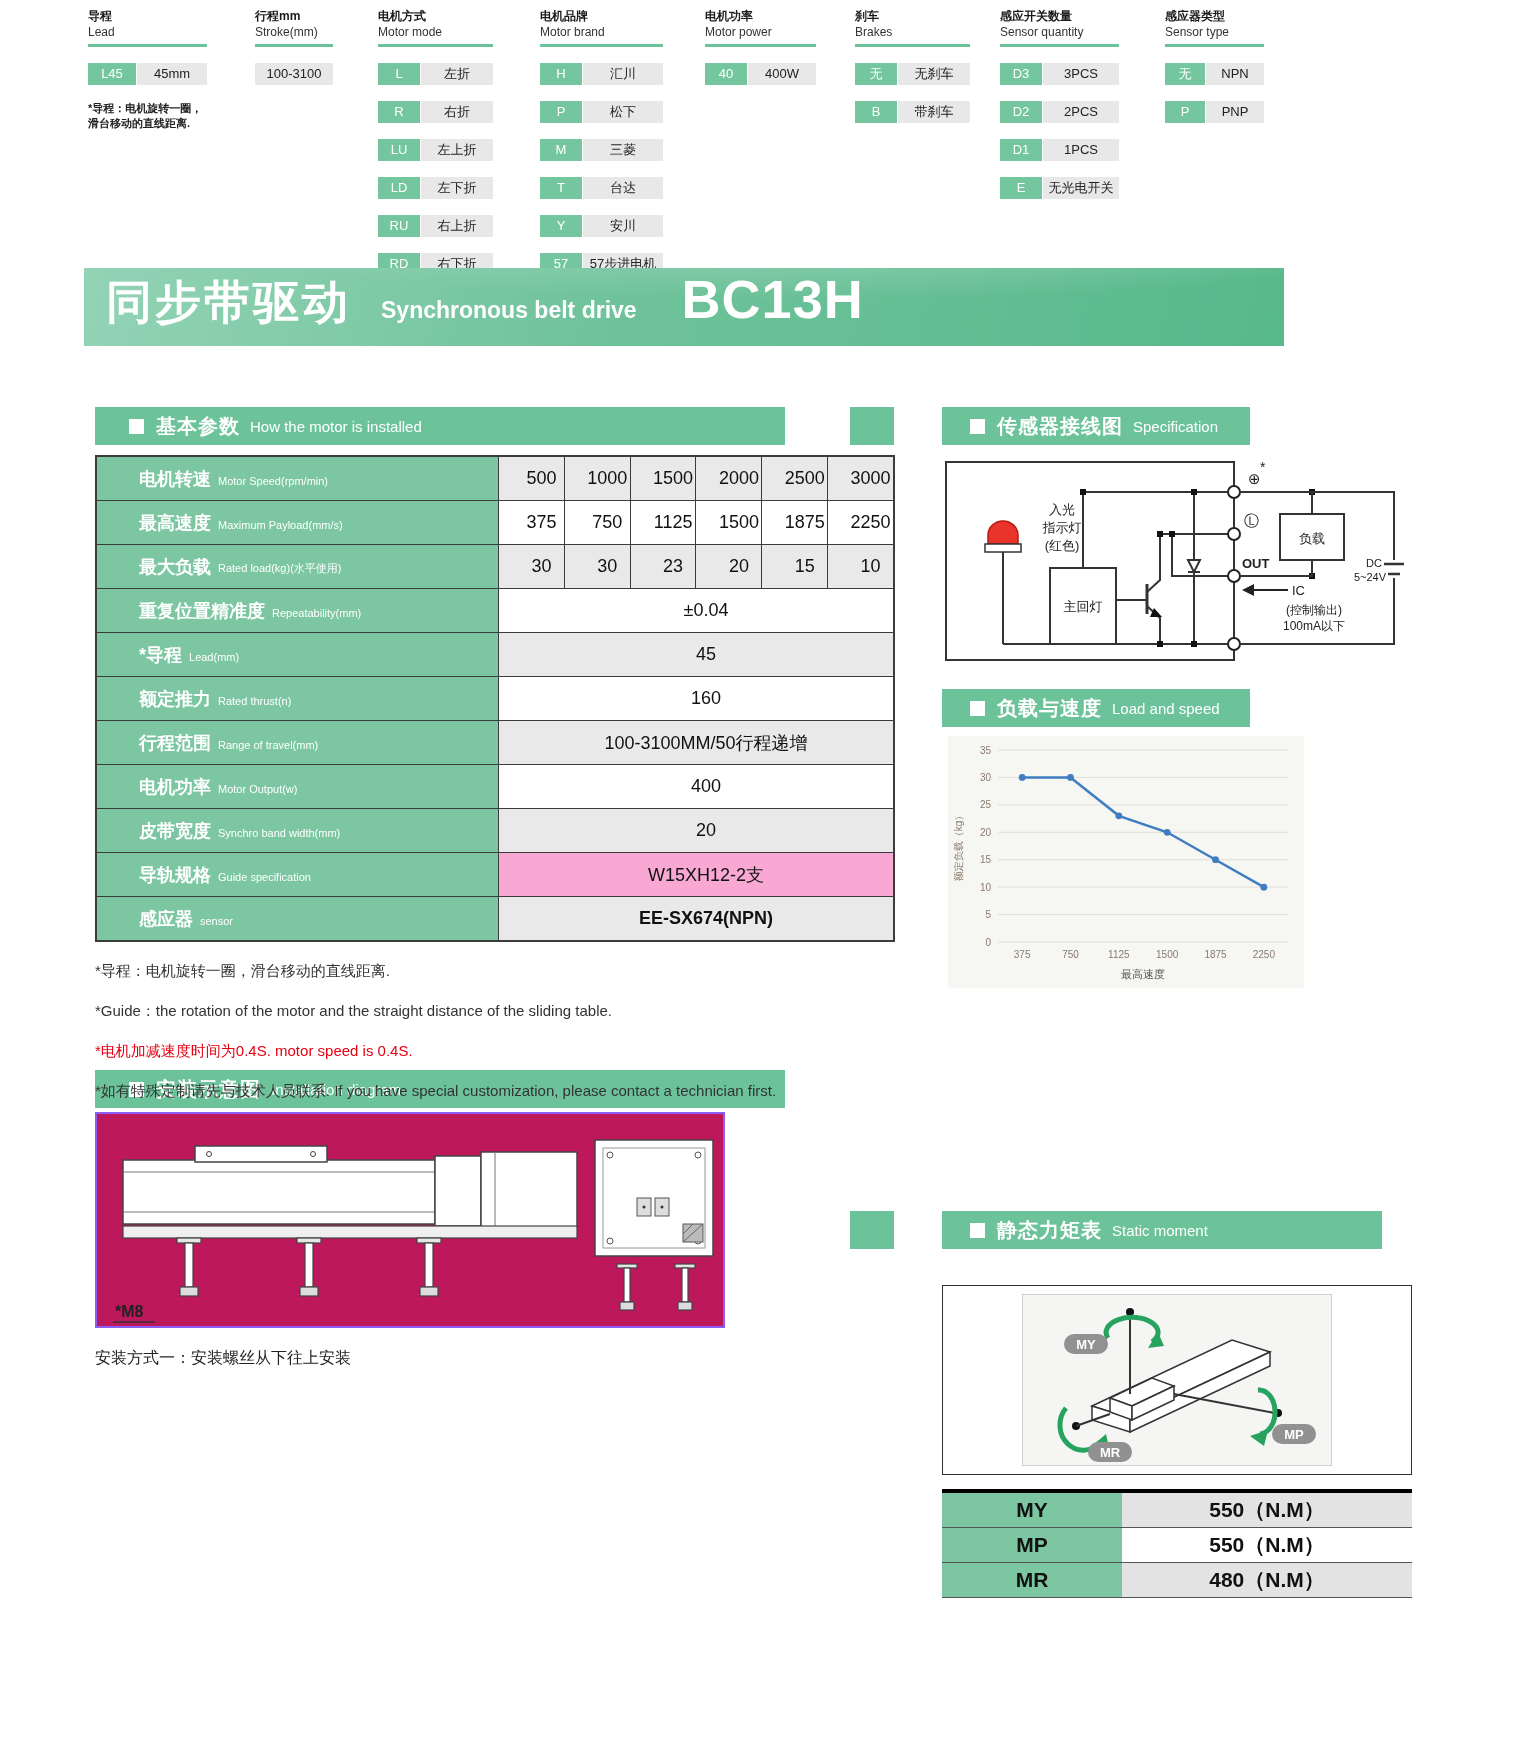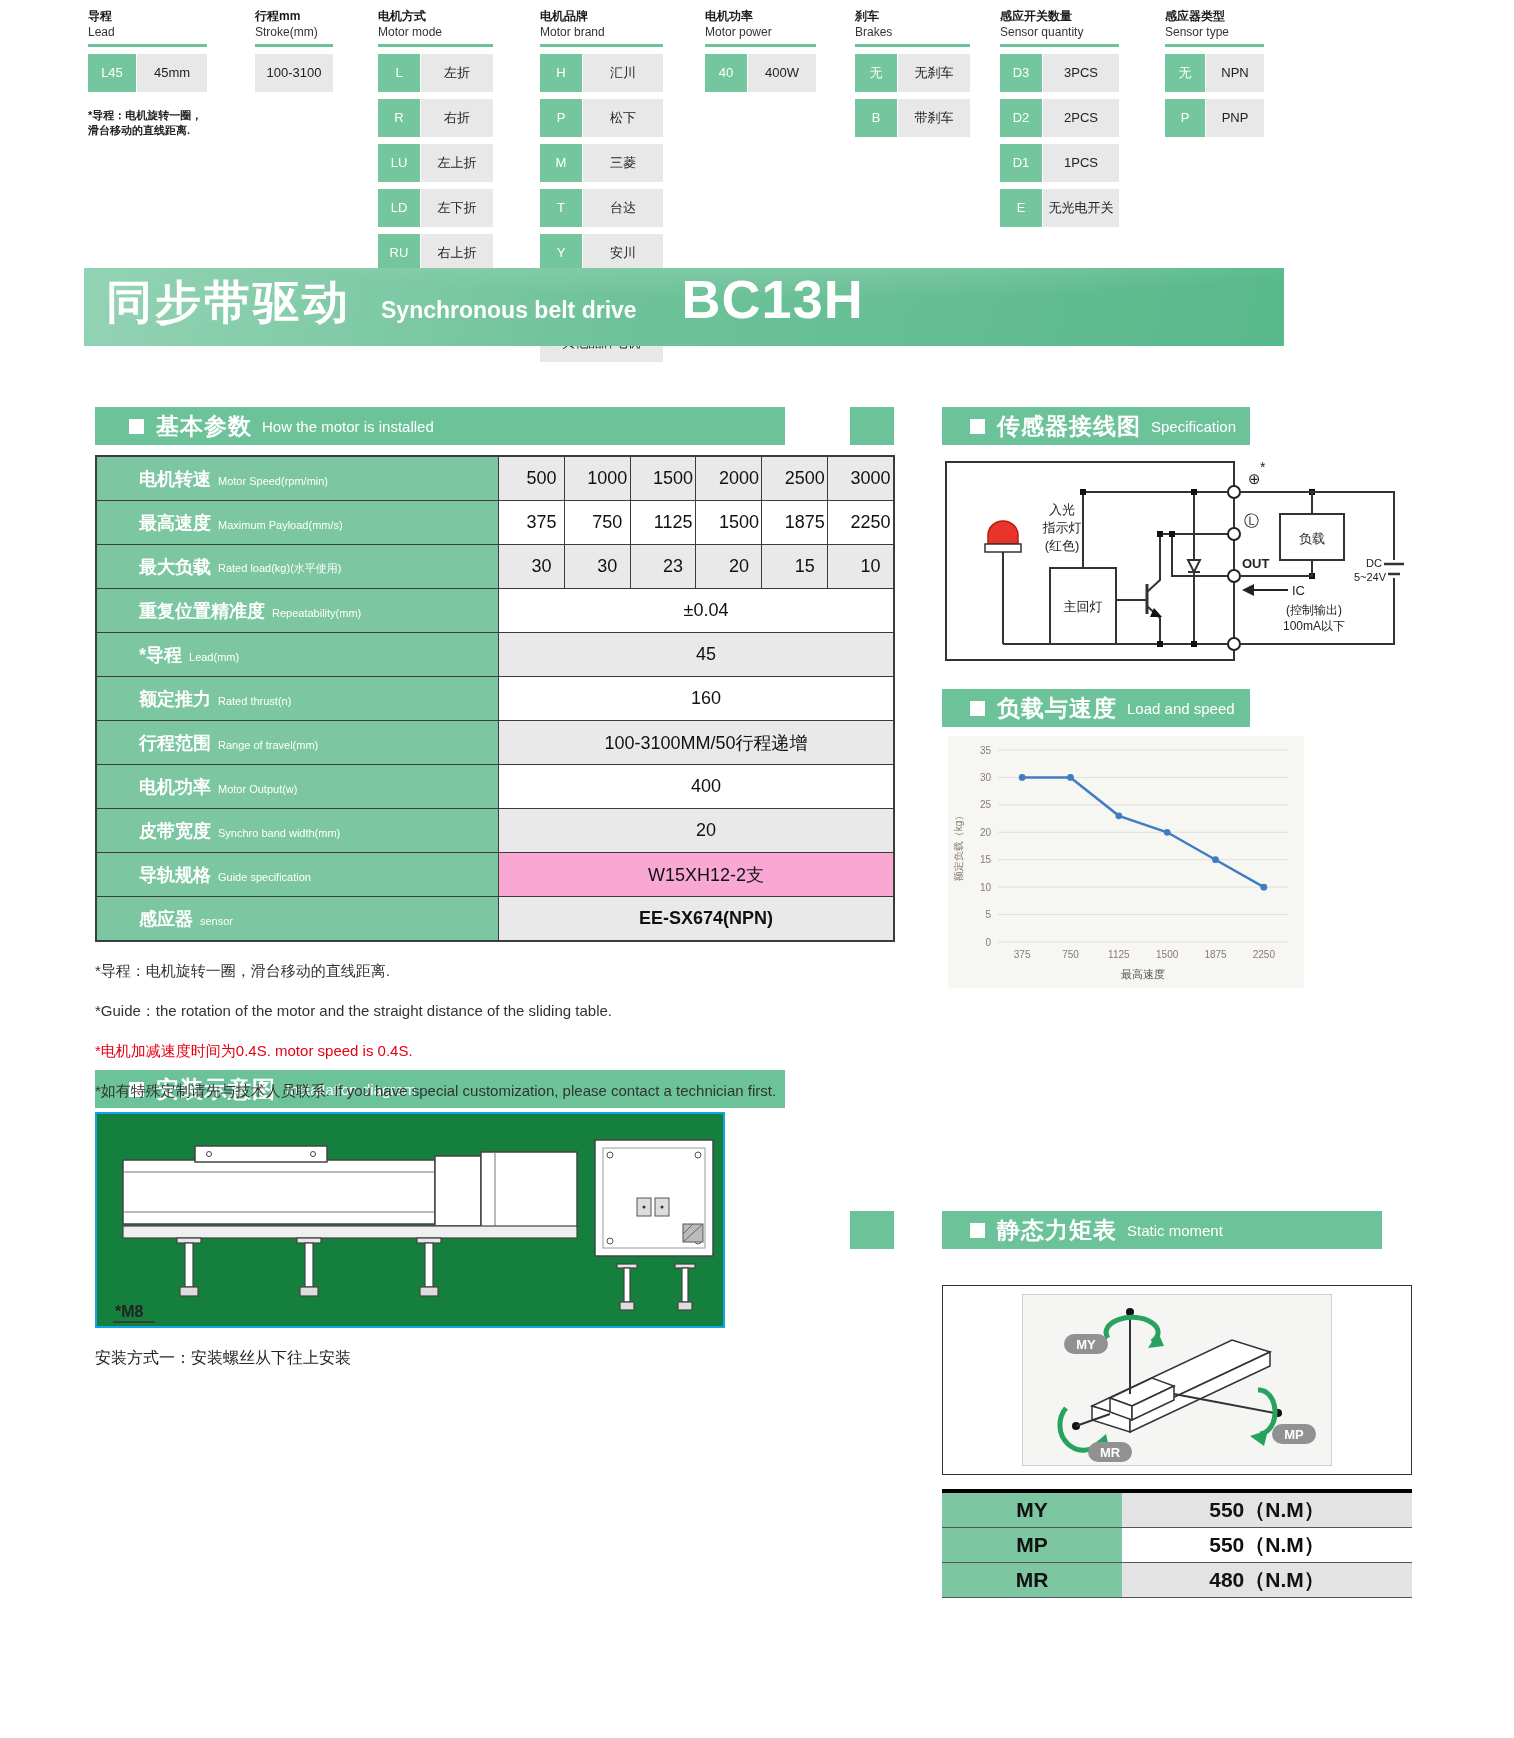--- a/index.html
+++ b/index.html
@@ -11,7 +11,7 @@
   .lg-zh{font-size:12px;font-weight:bold;color:#1a1a1a;line-height:1.15;}
   .lg-en{font-size:12px;color:#333;margin-top:1px;}
   .lg-head{border-bottom:3px solid #6cc39a;padding-bottom:5px;}
-  .lg-row{display:flex;margin-top:7px;height:38px;}
+  .lg-row{display:flex;margin-top:16px;height:22px;}
   .lr-code{background:#74c69e;color:#fff;font-size:13px;display:flex;align-items:center;justify-content:center;}
   .lr-label{background:#e8e8e8;color:#222;font-size:13px;display:flex;align-items:center;justify-content:center;margin-left:1px;}
   .lr-single{margin-left:0;}

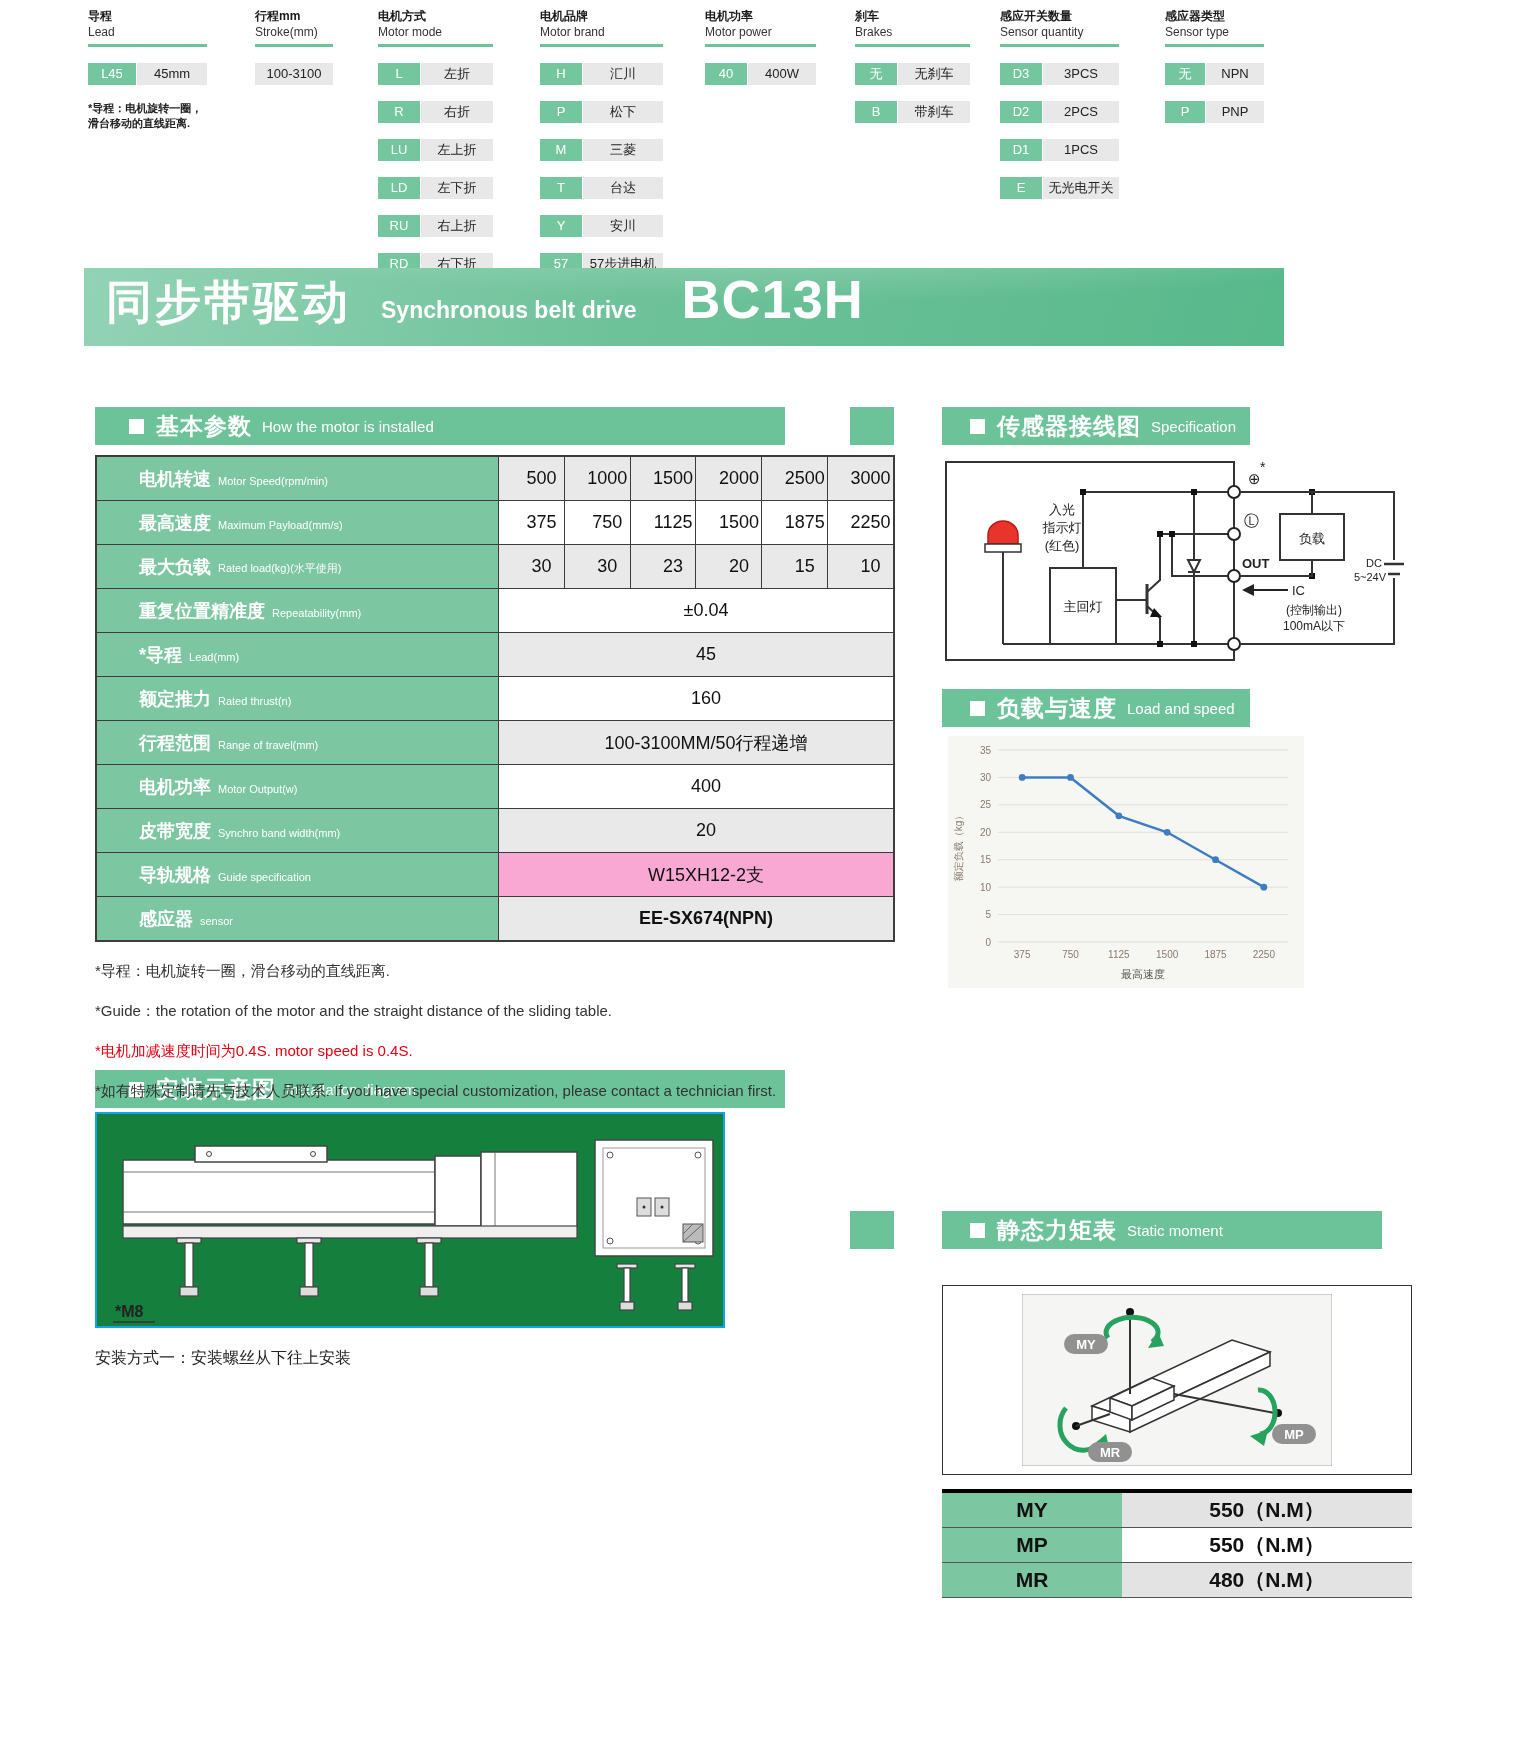--- a/index.html
+++ b/index.html
@@ -32,7 +32,7 @@
   
   .hdr{position:absolute;height:38px;background:#6cc39a;display:flex;align-items:center;color:#fff;}
   .hdr .sq{width:15px;height:15px;background:#fff;margin:0 12px 0 34px;flex:none;}
-  .hdr .zh{font-size:23px;font-weight:bold;letter-spacing:1px;white-space:nowrap;}
+  .hdr .zh{font-size:20px;font-weight:bold;letter-spacing:1px;white-space:nowrap;}
   .hdr .en{font-size:15px;margin-left:10px;white-space:nowrap;}
   .cap{position:absolute;width:44px;height:38px;background:#6cc39a;}
 

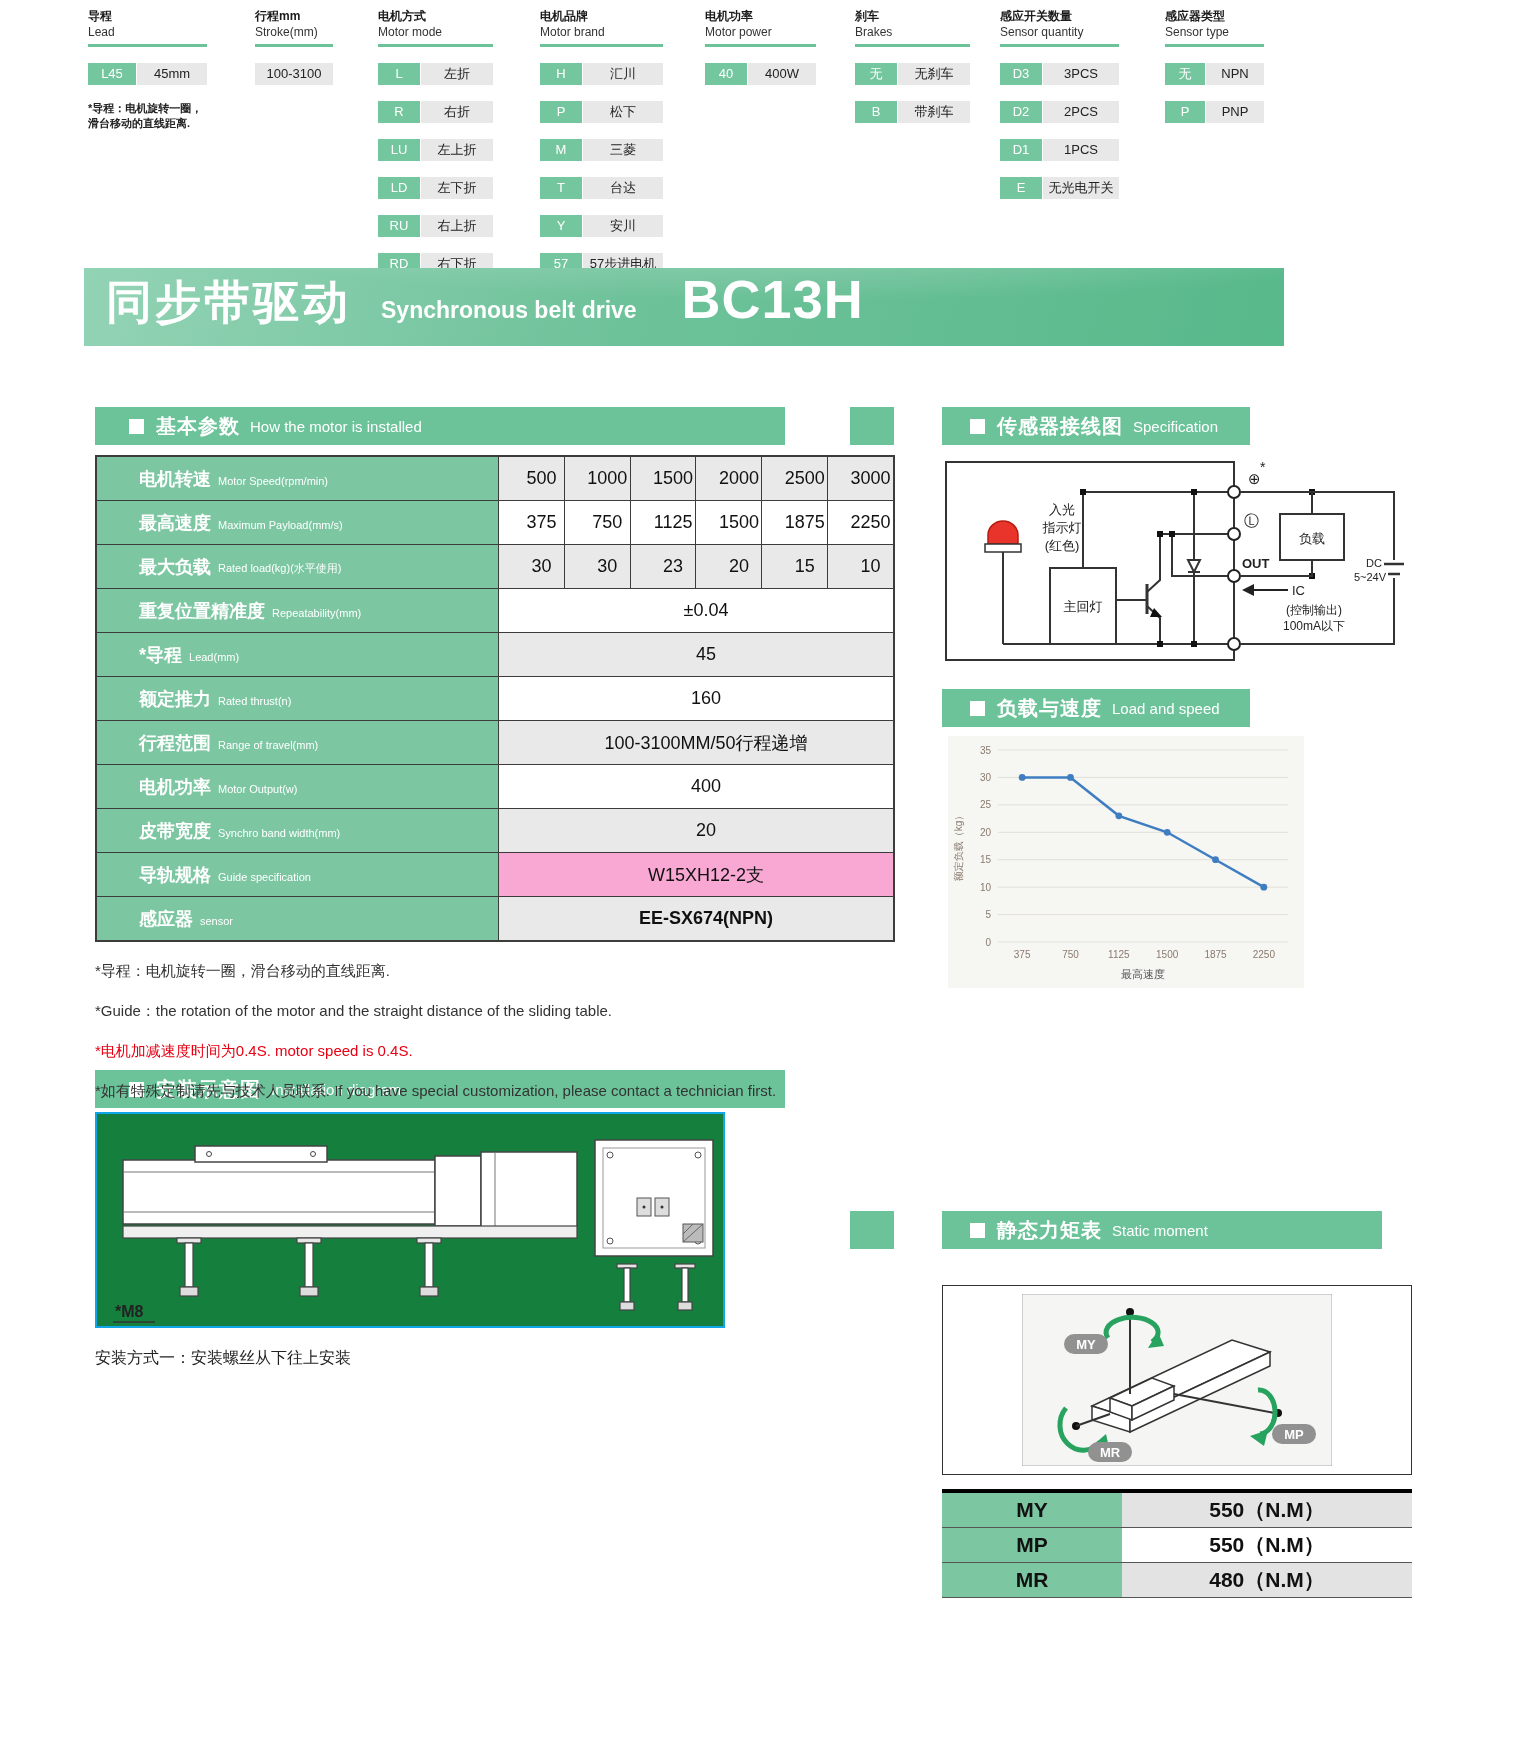--- a/index.html
+++ b/index.html
@@ -51,7 +51,7 @@
   
   #wiring{position:absolute;left:942px;top:456px;}
   #chartbox{position:absolute;left:948px;top:736px;width:356px;height:252px;background:#f6f6f3;}
-  #installbox{position:absolute;left:95px;top:1112px;width:630px;height:216px;border:2px solid #0ea5e9;box-sizing:border-box;background:#15803d;}
+  #installbox{position:absolute;left:95px;top:1112px;width:630px;height:216px;border:2px solid #8b5cf6;box-sizing:border-box;background:#be185d;}
   .caption{position:absolute;left:95px;top:1348px;font-size:16px;color:#222;}
   #staticbox{position:absolute;left:942px;top:1285px;width:470px;height:190px;border:1px solid #333;box-sizing:border-box;background:#fff;display:flex;align-items:center;justify-content:center;}
 

